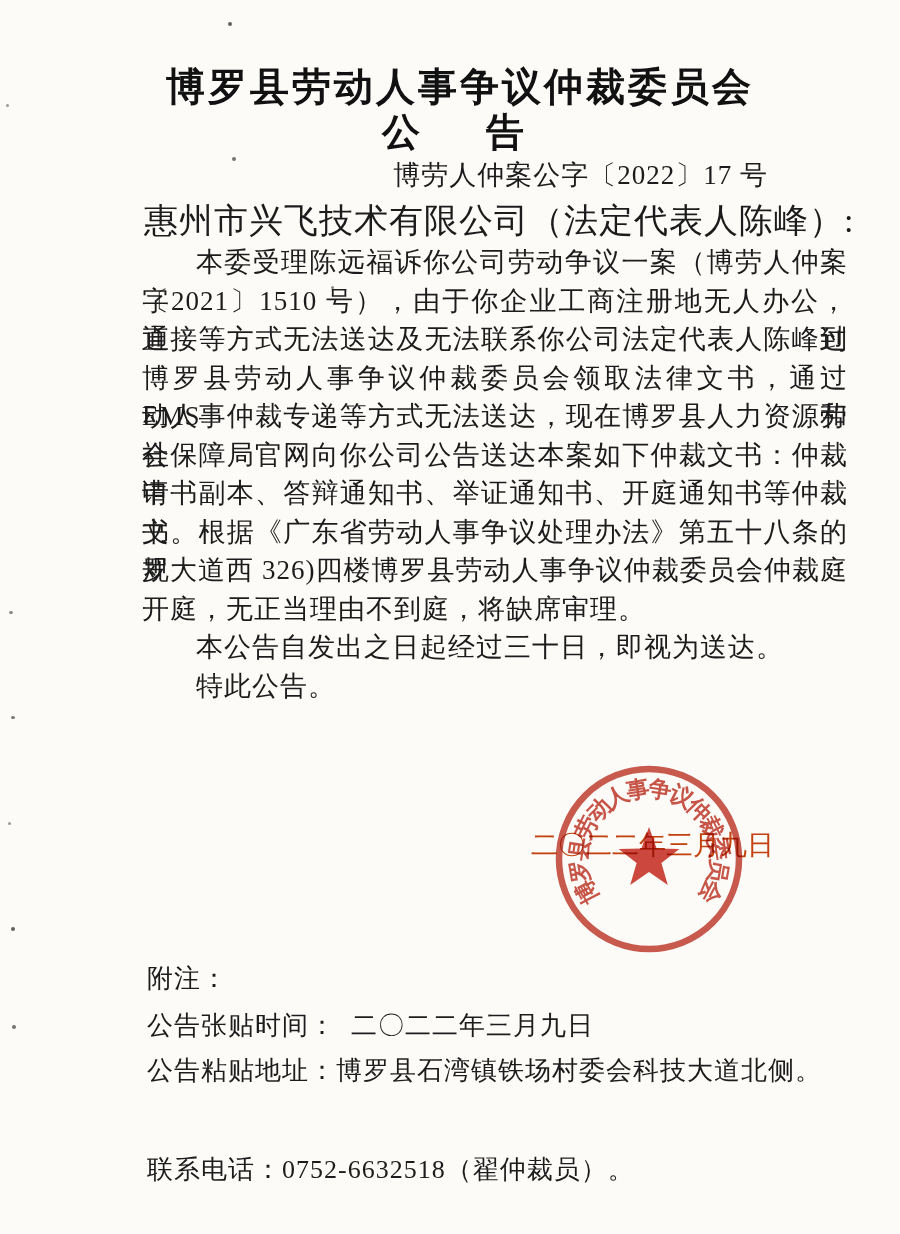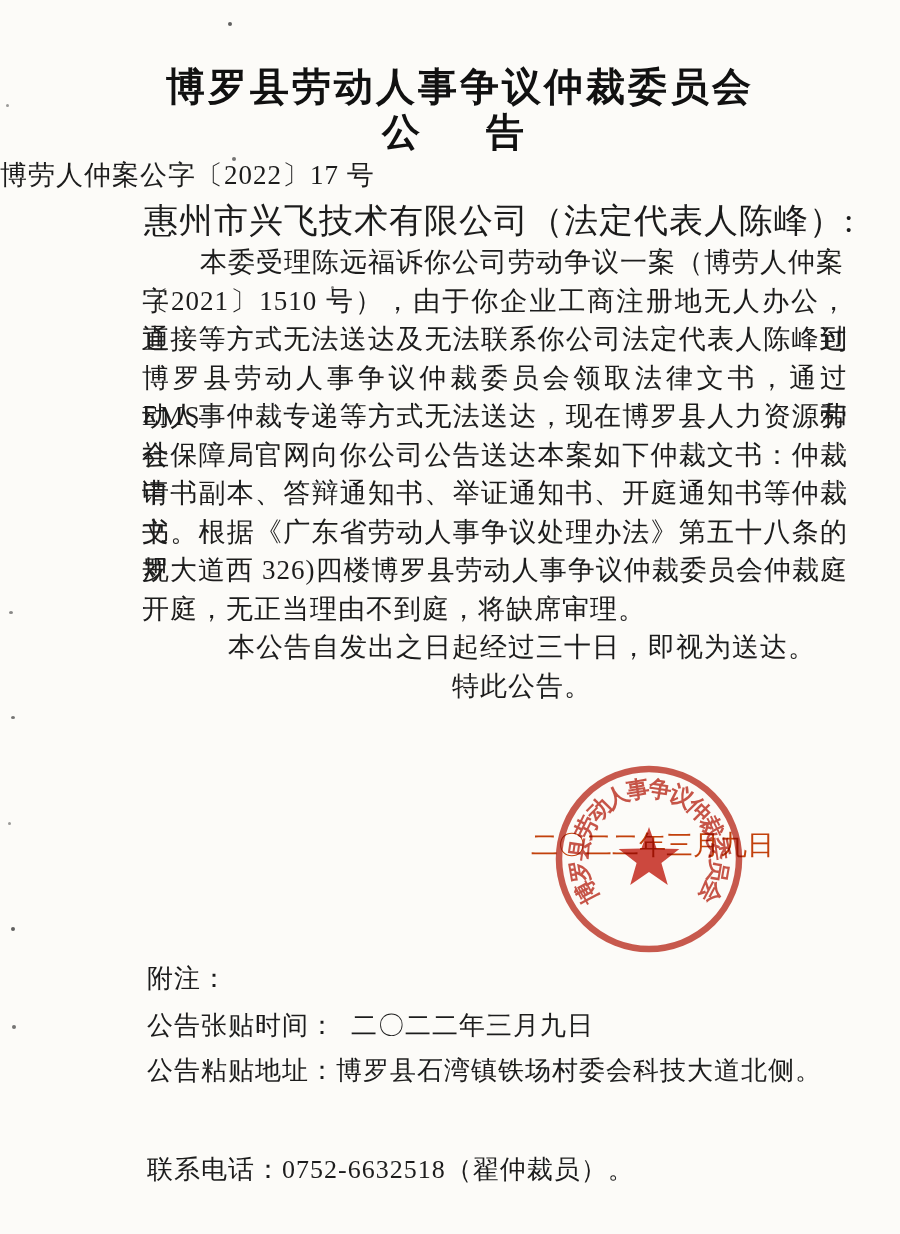--- a/index.html
+++ b/index.html
@@ -35,7 +35,7 @@
   .doc-number {
     position: absolute;
     top: 157px; left: 0; width: 768px;
-    text-align: left;
+    text-align: right;
     font-size: 27px;
     letter-spacing: 1px;
   }

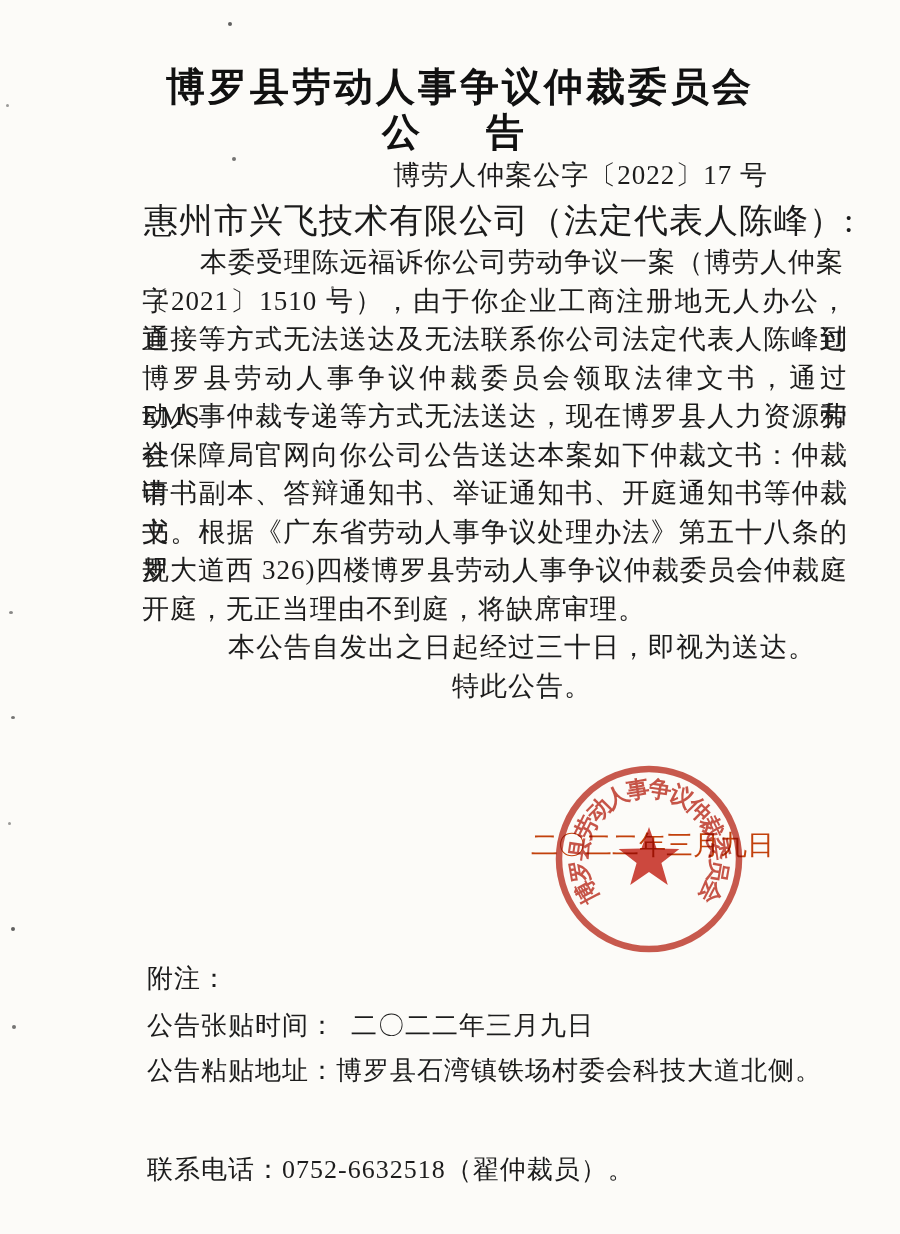--- a/index.html
+++ b/index.html
@@ -62,7 +62,7 @@
     text-align: justify;
     text-align-last: justify;
   }
-  .bline.ind { text-indent: 2em; text-align: center; }
+  .bline.ind { text-indent: 2em; }
   .date-line {
     position: absolute;
     top: 827px; left: 531px;

